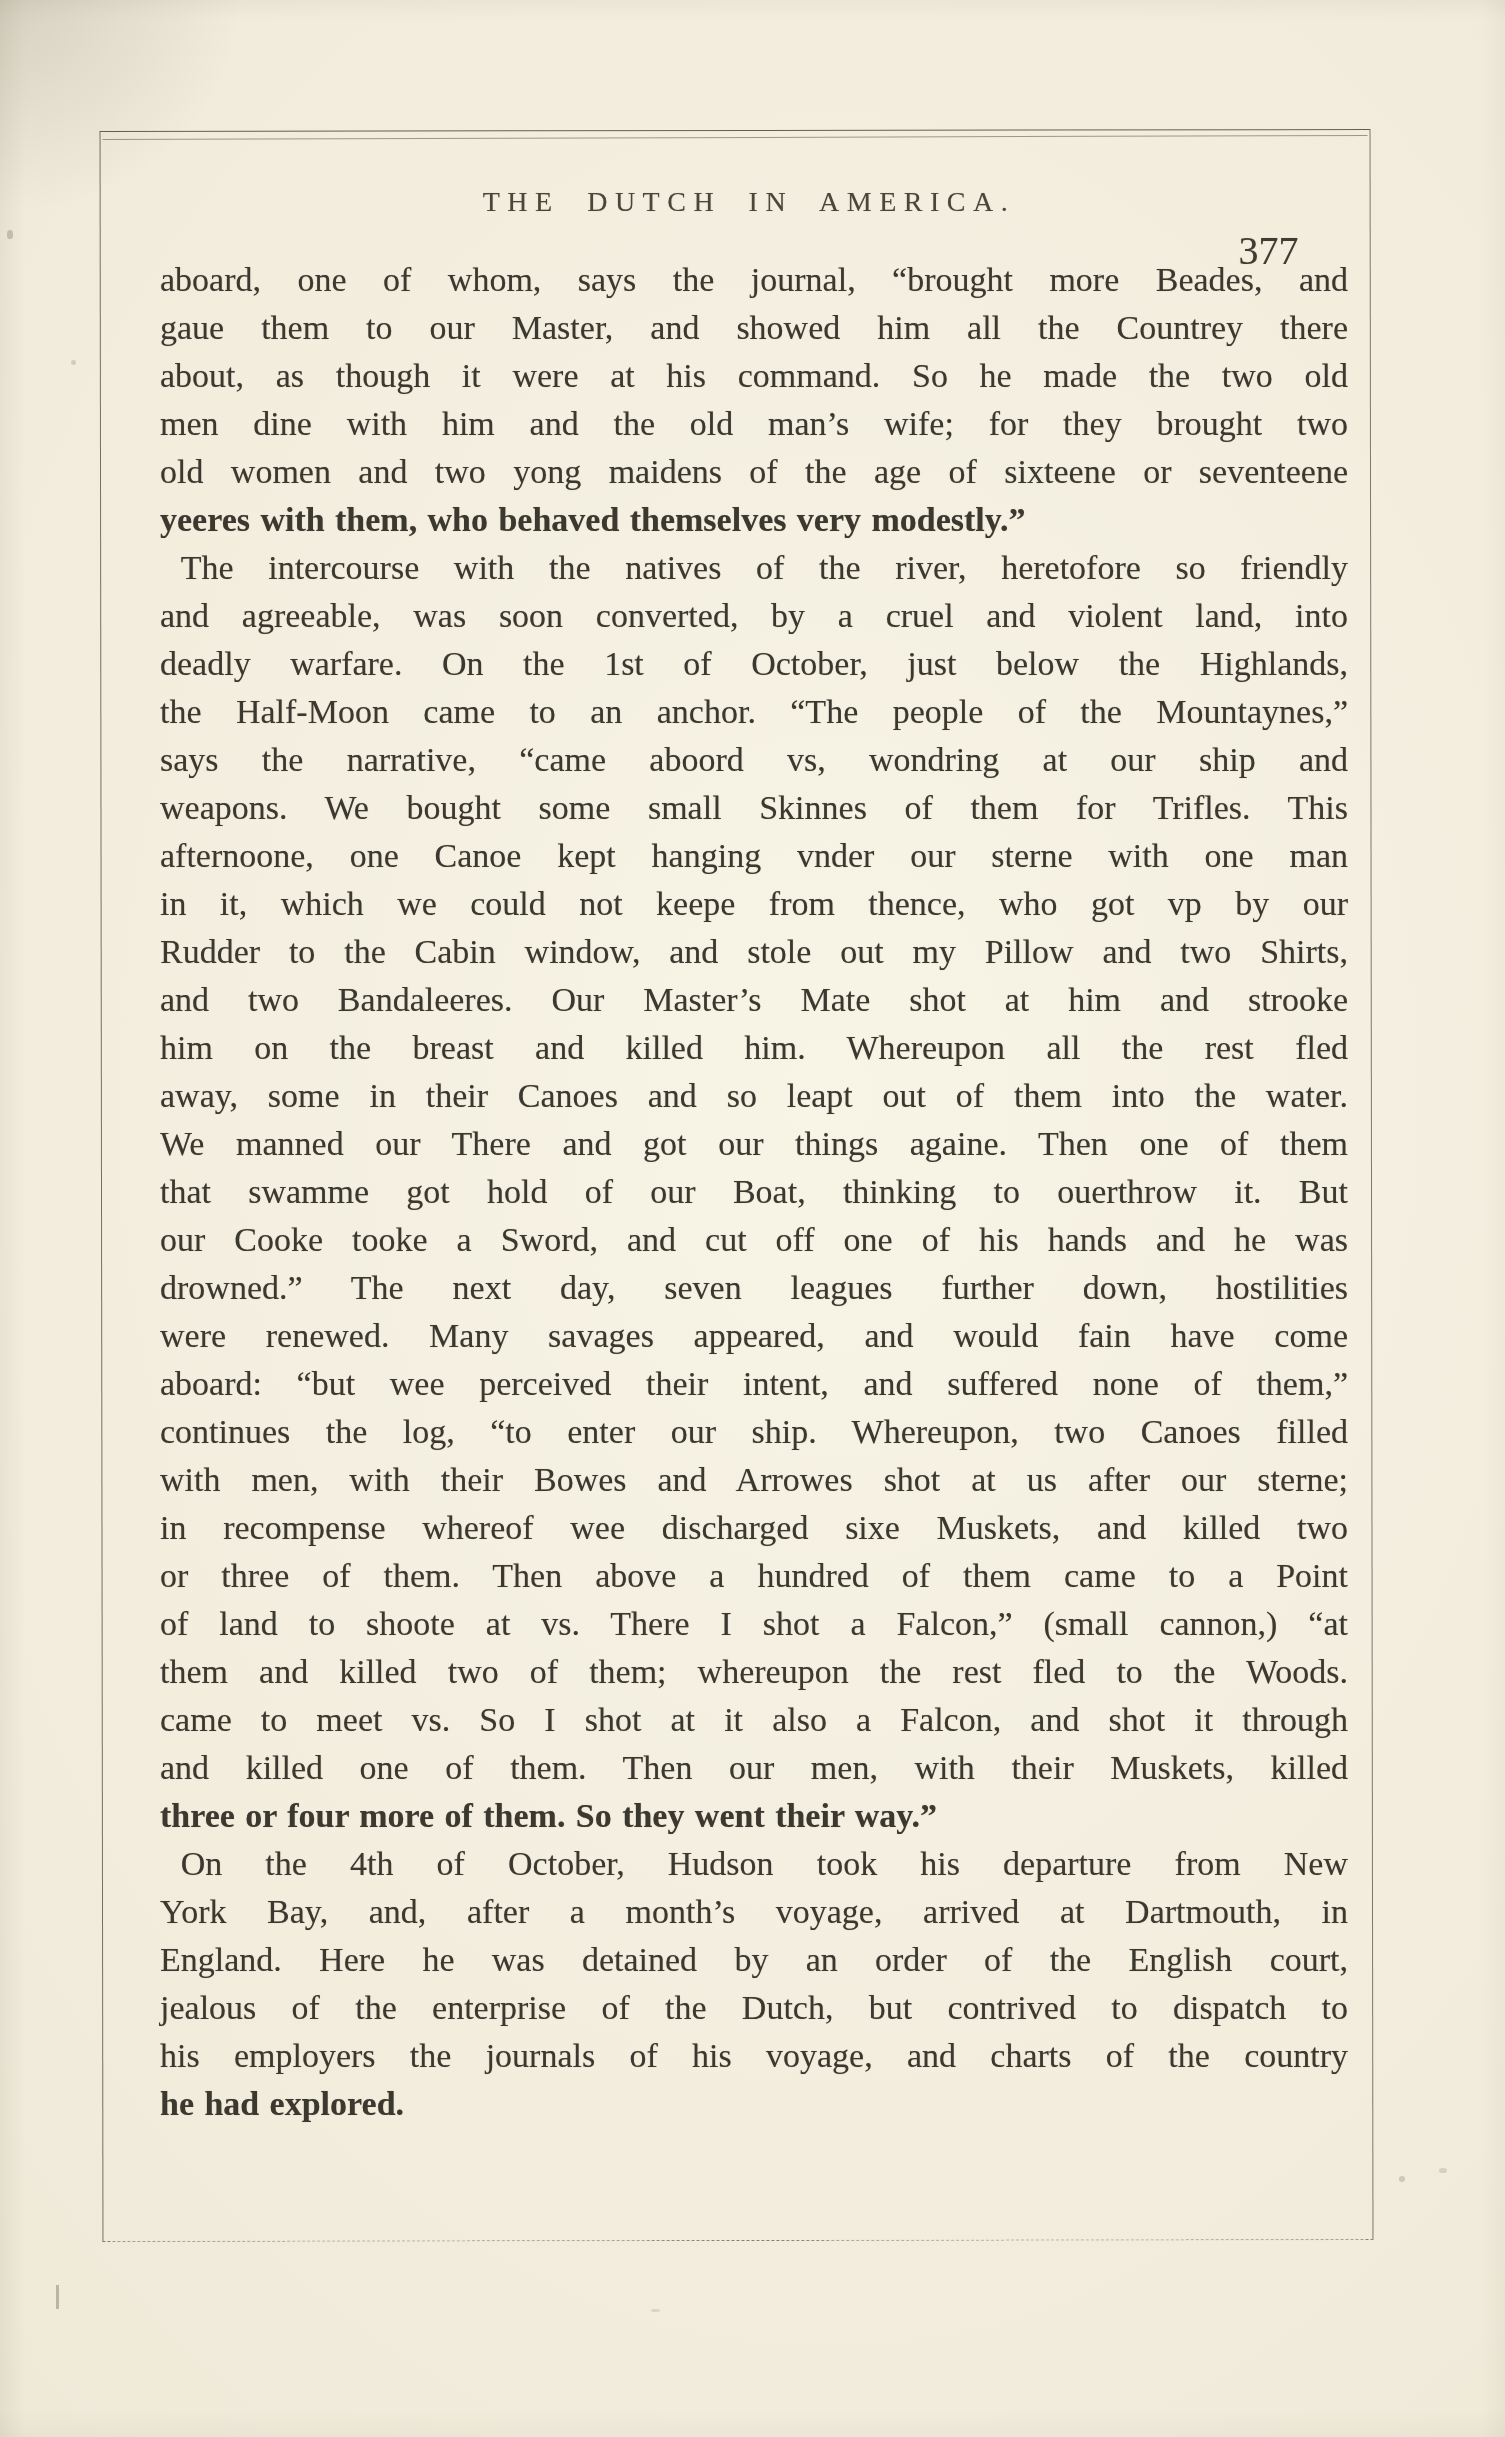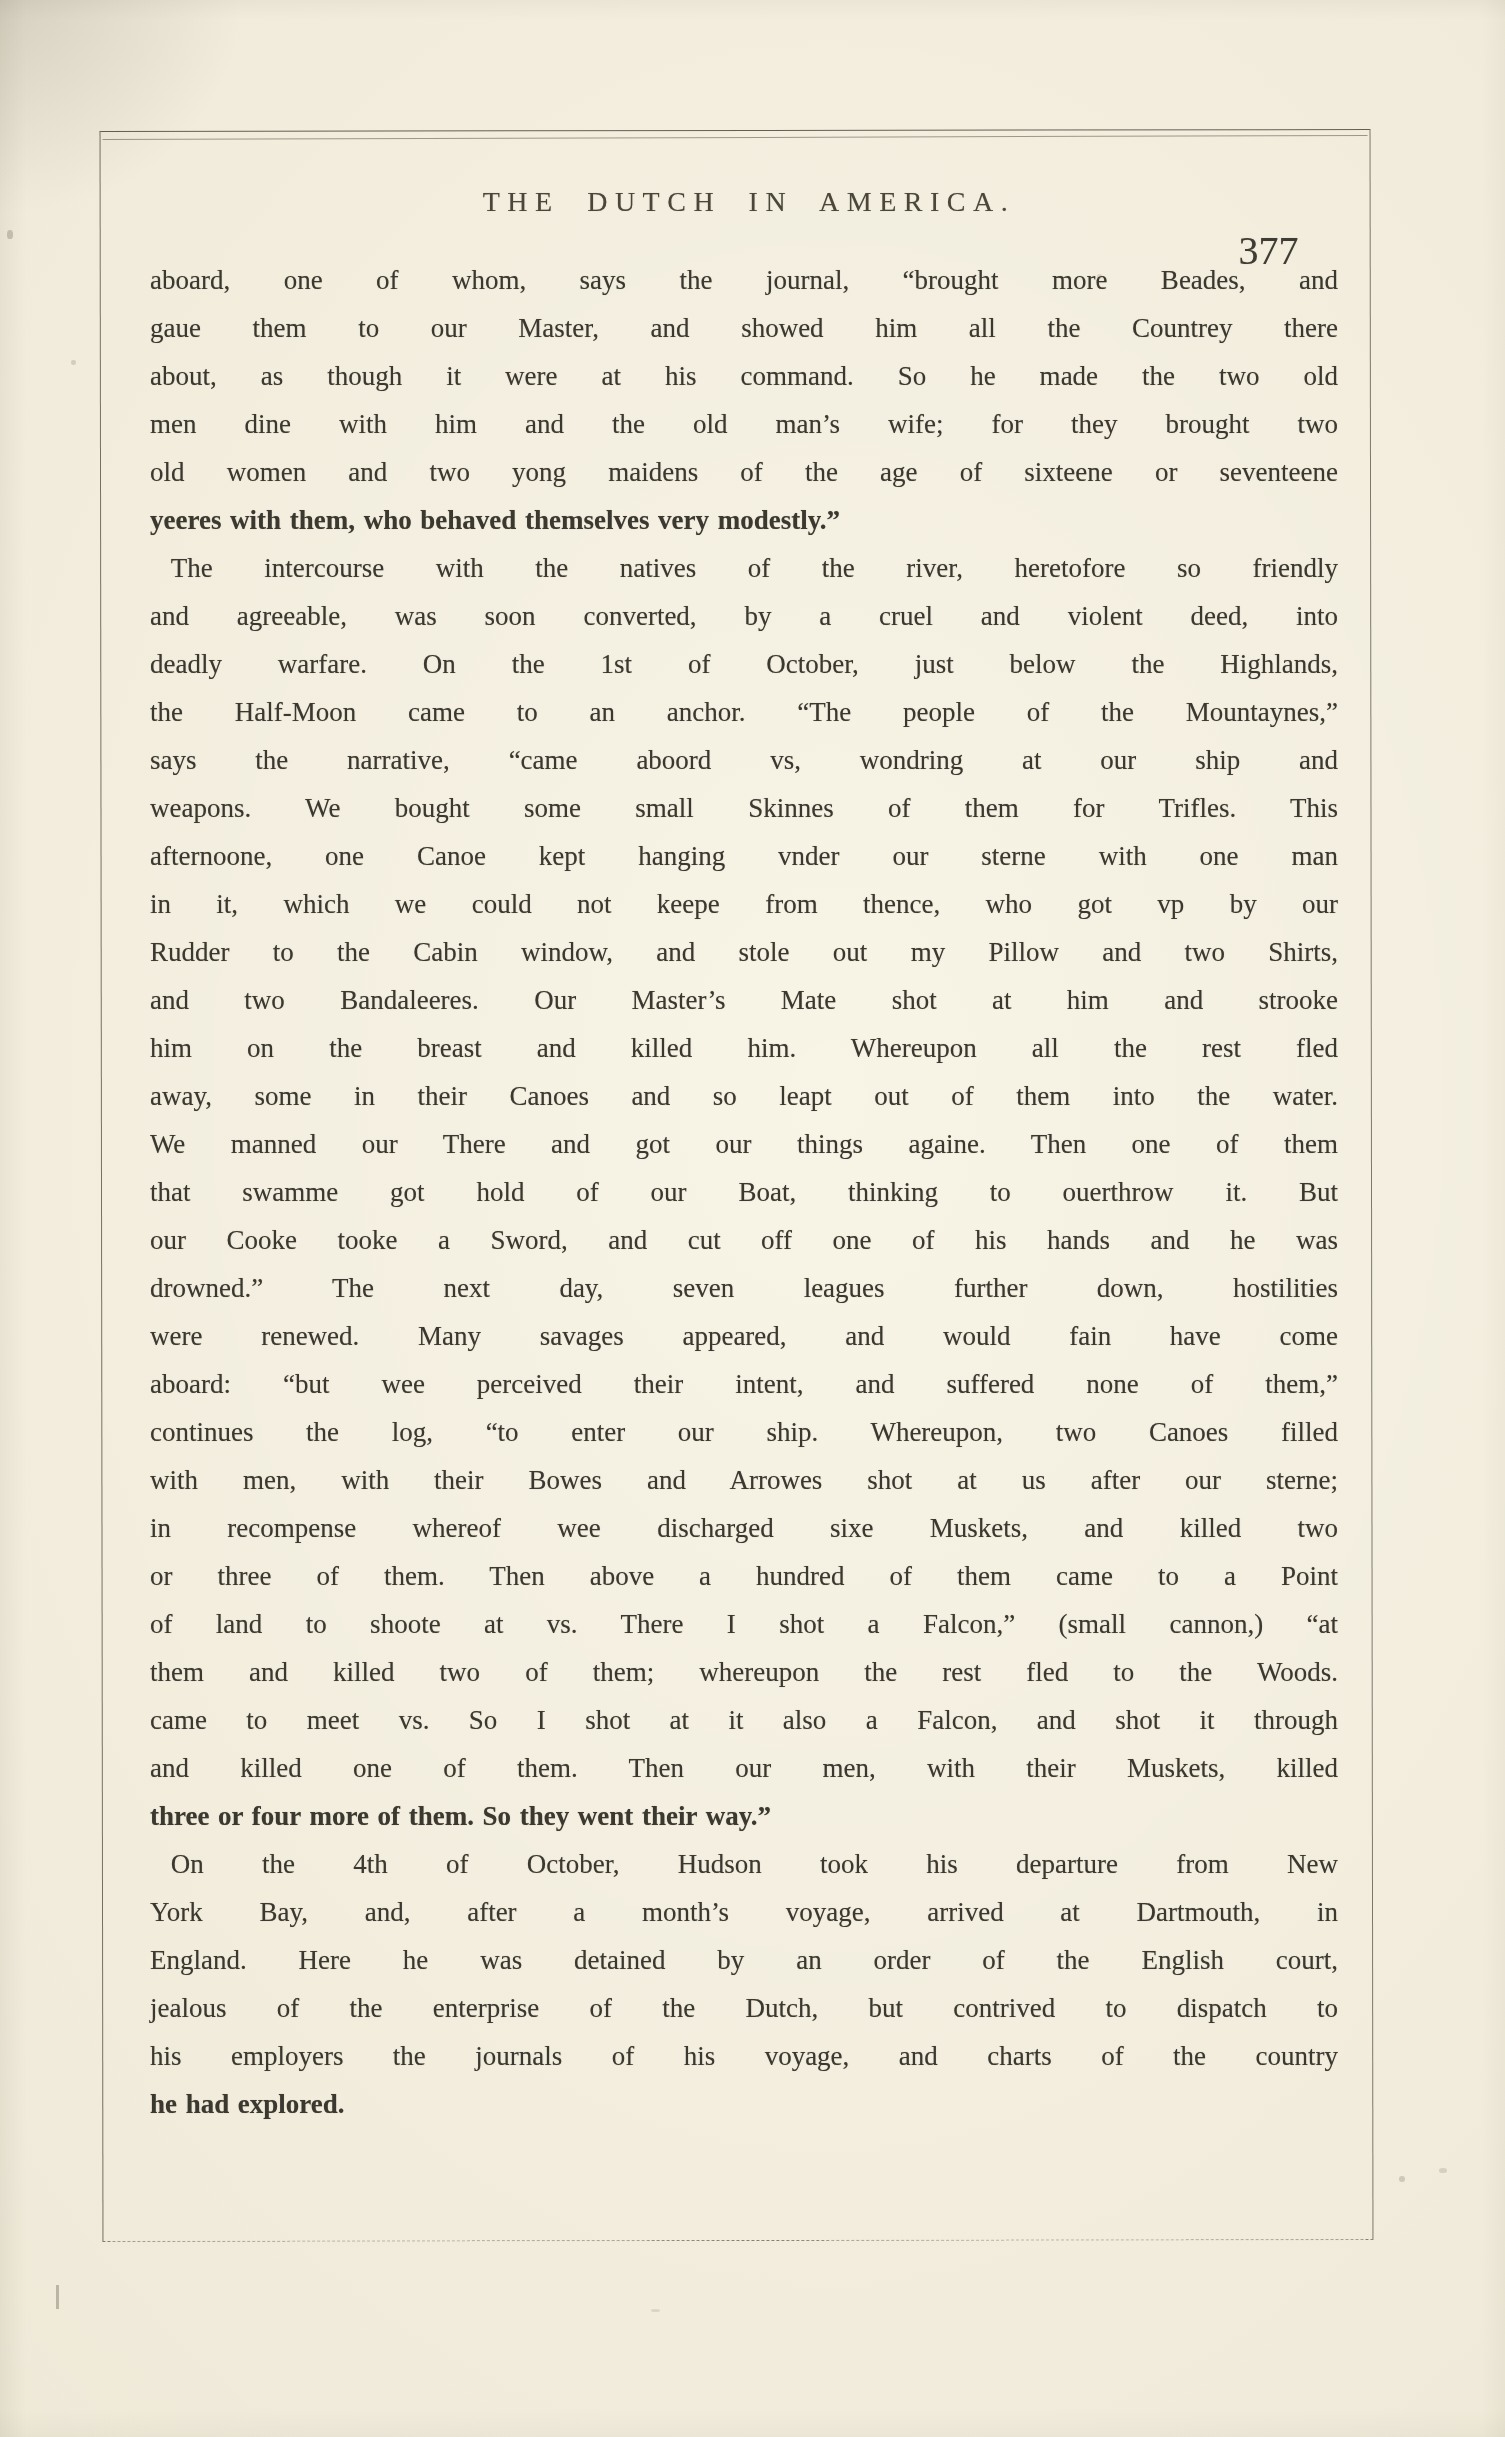--- a/index.html
+++ b/index.html
@@ -52,9 +52,9 @@
     margin-top: 33px;
   }
   .body-text {
-    position: absolute; left: 150px; top: 256px; width: 1188px;
+    position: absolute; left: 160px; top: 256px; width: 1188px;
     color: #3b3830;
-    font-size: 27px;
+    font-size: 34px;
     text-shadow: 0 0 0.9px rgba(64,58,46,0.38);
   }
   .line {

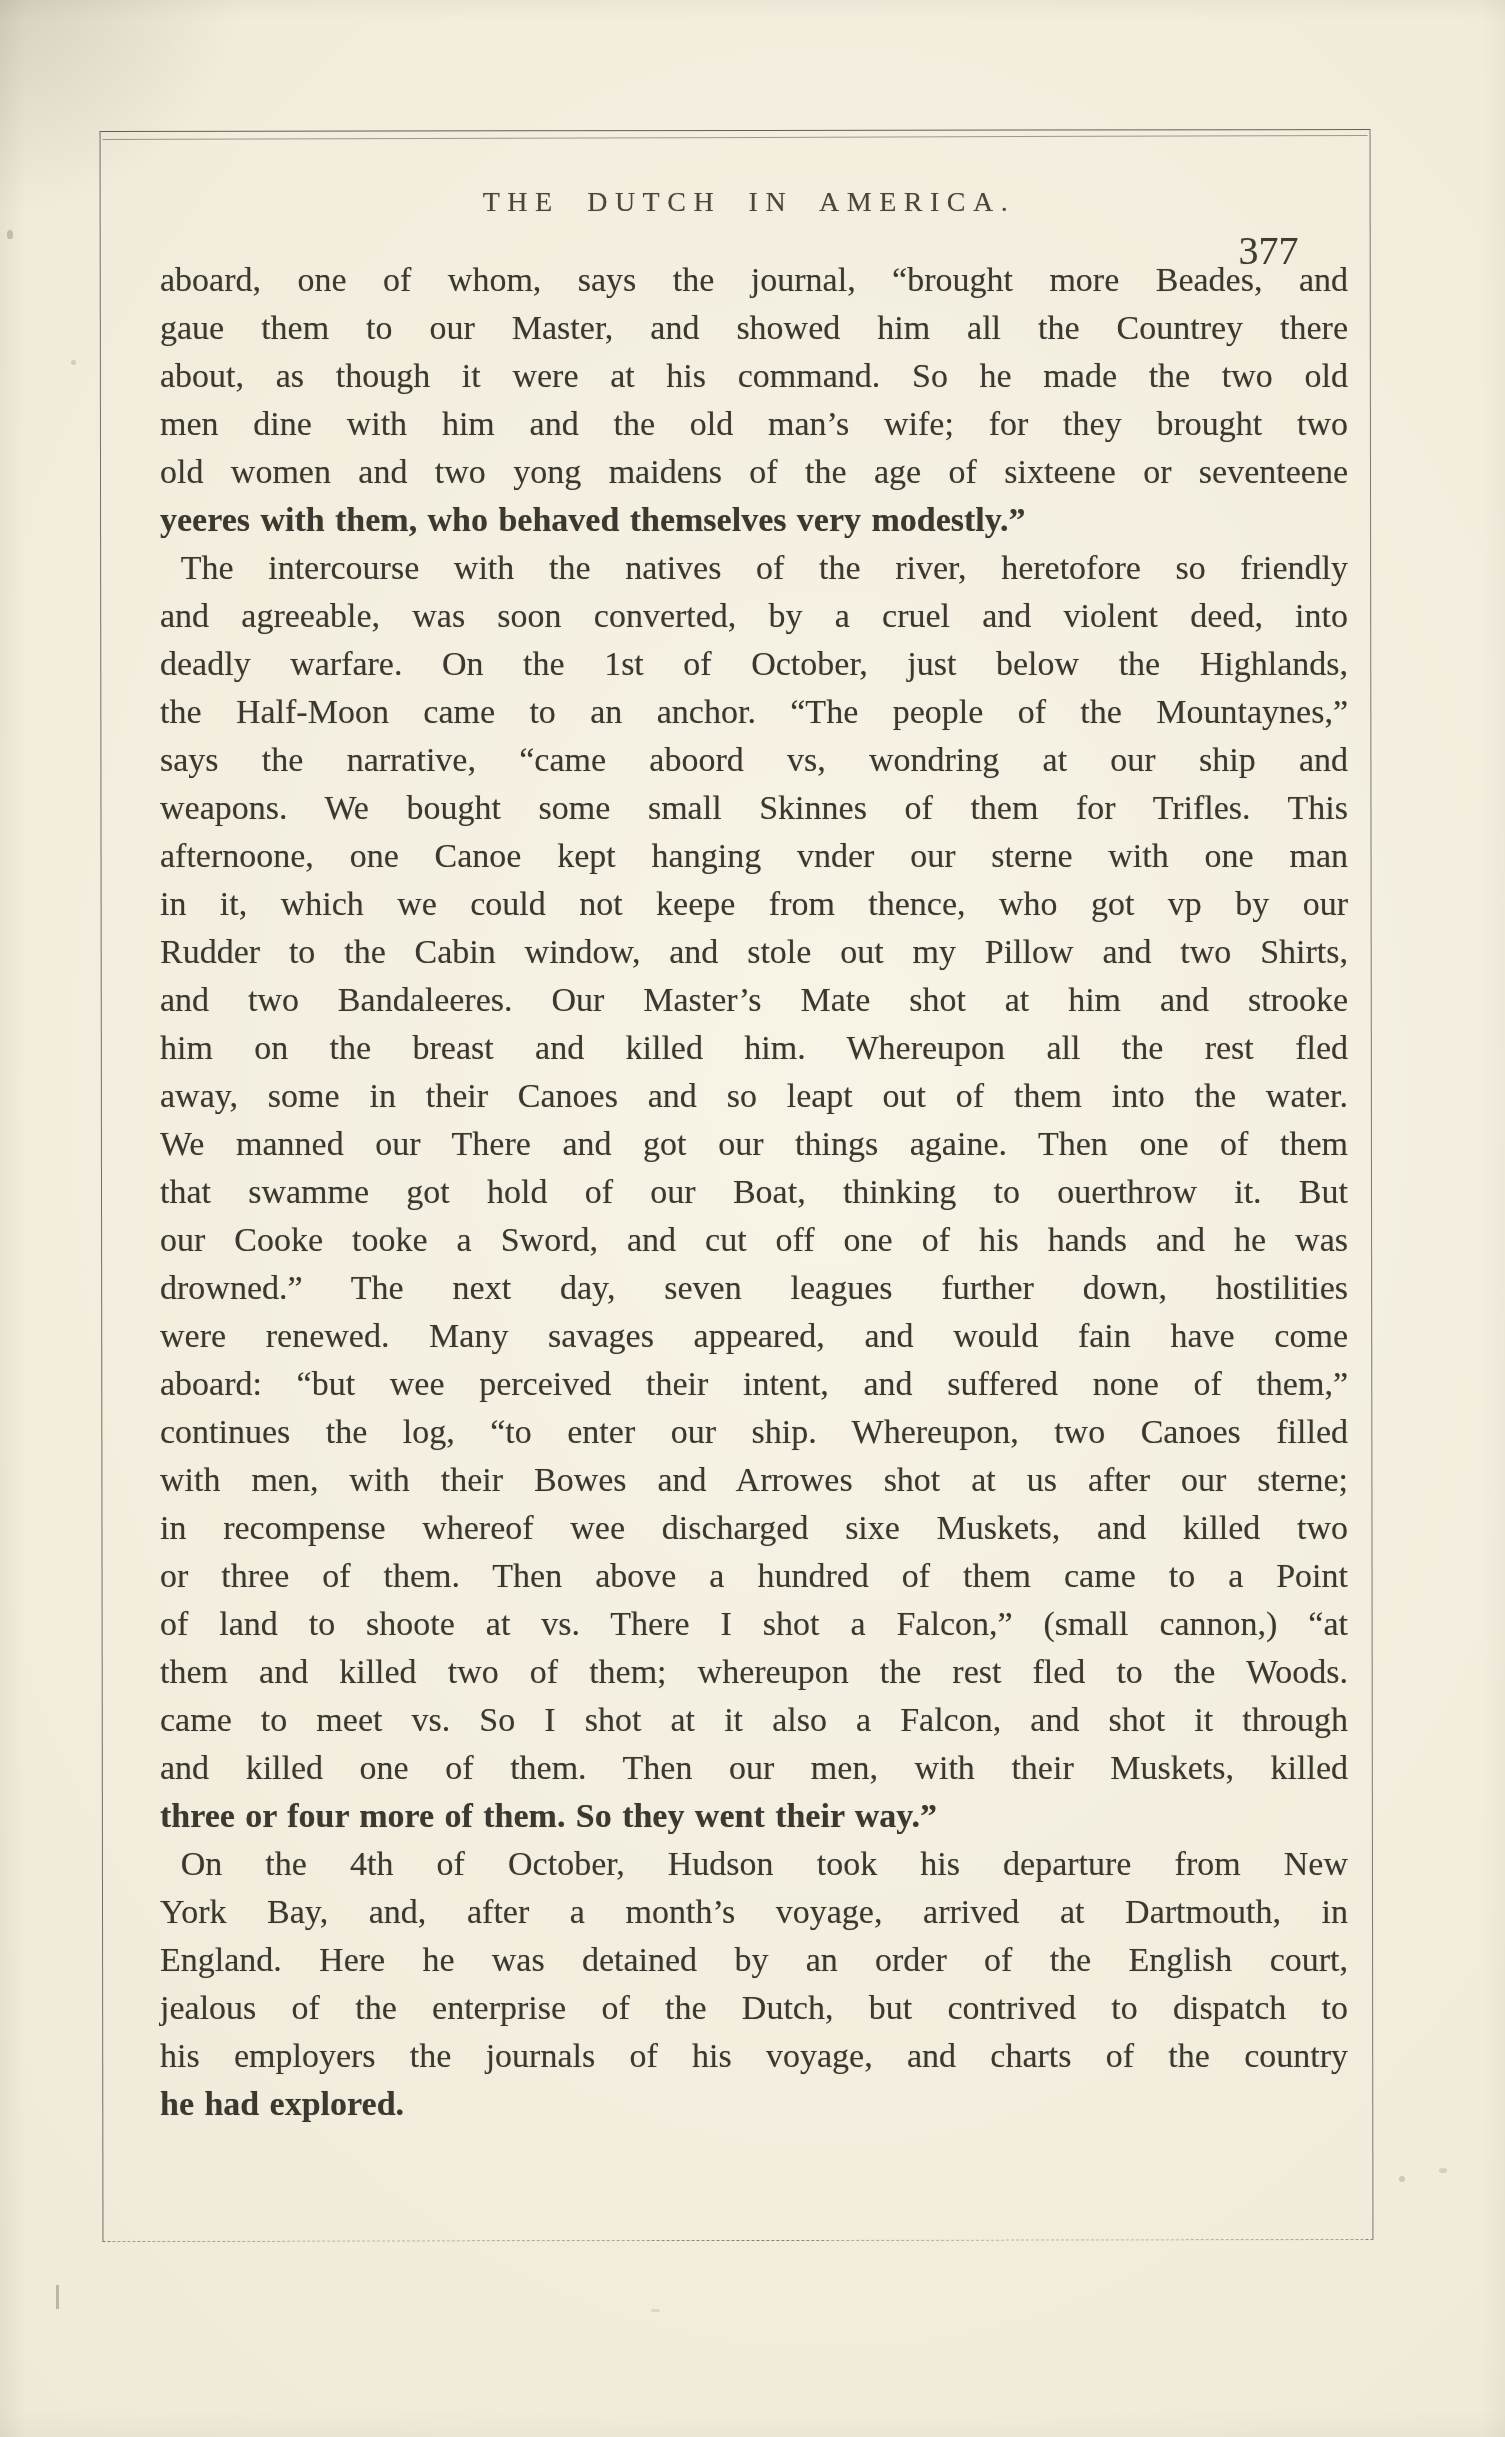--- a/index.html
+++ b/index.html
@@ -98,7 +98,7 @@
     <div class="line">old women and two yong maidens of the age of sixteene or seventeene</div>
     <div class="line short">yeeres with them, who behaved themselves very modestly.”</div>
     <div class="line indent">The intercourse with the natives of the river, heretofore so friendly</div>
-    <div class="line">and agreeable, was soon converted, by a cruel and violent deed, into</div>
+    <div class="line">and agreeable, was soon converted, by a cruel and violent land, into</div>
     <div class="line">deadly warfare. On the 1st of October, just below the Highlands,</div>
     <div class="line">the Half-Moon came to an anchor. “The people of the Mountaynes,”</div>
     <div class="line">says the narrative, “came aboord vs, wondring at our ship and</div>

